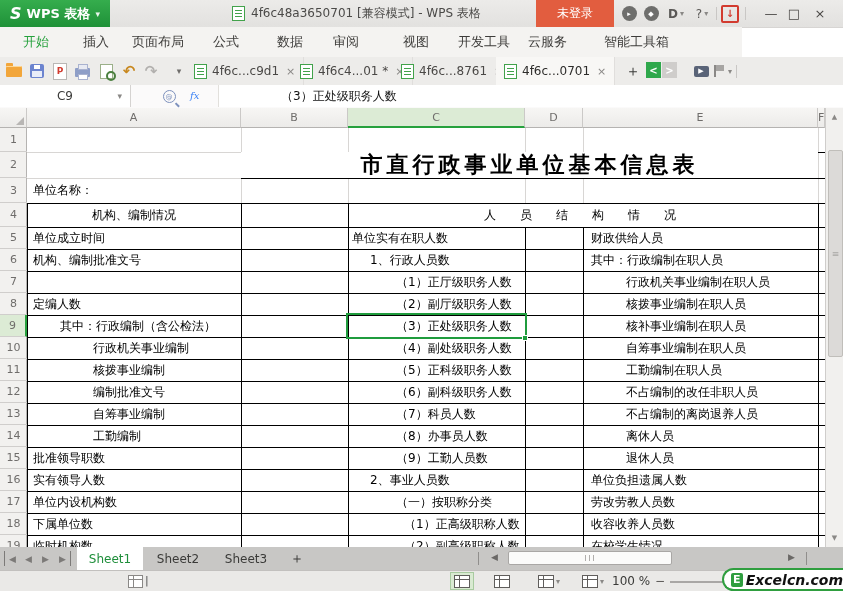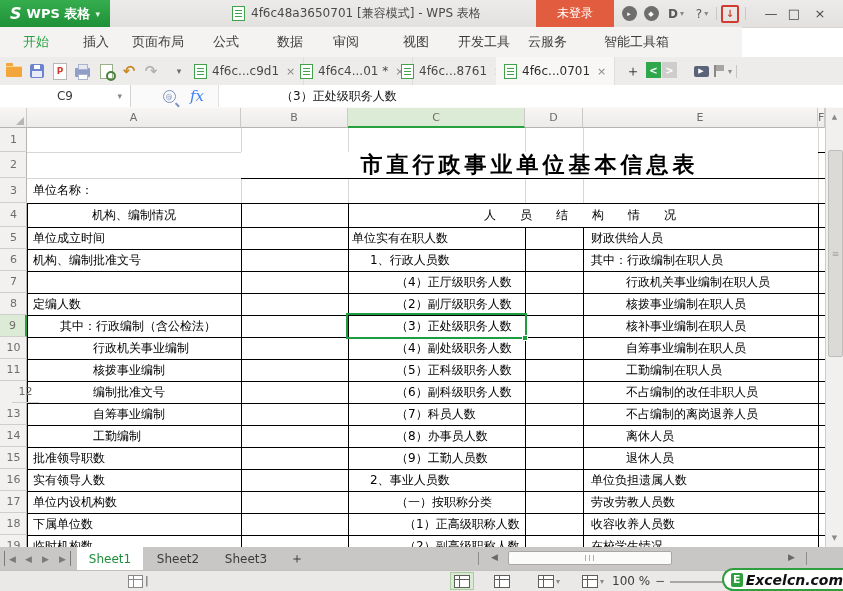--- a/index.html
+++ b/index.html
@@ -61,7 +61,7 @@
   #namebox .caret{position:absolute;right:8px;top:0;font-size:9px;color:#8a8886}
   .i-mag{width:11px;height:11px;border:1.5px solid #7d91bd;border-radius:50%;position:relative;color:#7d91bd;font-size:7px;display:flex;align-items:center;justify-content:center}
   .i-mag::after{content:"";position:absolute;right:-5px;bottom:-3px;width:5px;height:1.5px;background:#7d91bd;transform:rotate(45deg)}
-  #fx{position:absolute;left:190px;top:0;height:22px;line-height:22px;font-family:"DejaVu Serif",serif;font-style:italic;font-size:15px;color:#3b82f6}
+  #fx{position:absolute;left:190px;top:0;height:22px;line-height:22px;font-family:"DejaVu Serif",serif;font-style:italic;font-size:10px;color:#3b82f6}
   #fx-field{position:absolute;left:218px;top:0;right:0;height:22px;line-height:22px;background:#fff;border-left:1px solid #e2e0dc;padding-left:62px;color:#111;white-space:nowrap;overflow:hidden}
   
   #grid{position:absolute;left:0;top:108px;width:825px;height:439px;background:#fff;overflow:hidden}

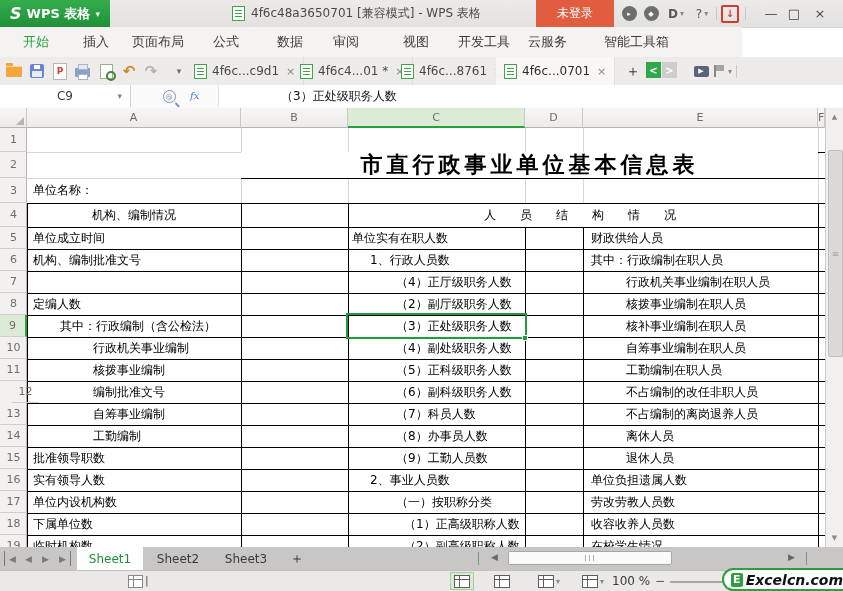--- a/index.html
+++ b/index.html
@@ -293,7 +293,7 @@
     <div class="cell" style="left: 370px; top: 141px; width: 177px; height: 22px; line-height: 22px;">1、行政人员数</div>
     <div class="cell" style="left: 591px; top: 141px; width: 235px; height: 22px; line-height: 22px;">其中：行政编制在职人员</div>
     <div class="rowhdr" style="left: 0px; top: 163px; width: 27px; height: 22px; line-height: 22px;">7</div>
-    <div class="cell" style="left: 396px; top: 163px; width: 177px; height: 22px; line-height: 22px;">（4）正厅级职务人数</div>
+    <div class="cell" style="left: 396px; top: 163px; width: 177px; height: 22px; line-height: 22px;">（1）正厅级职务人数</div>
     <div class="cell" style="left: 626px; top: 163px; width: 235px; height: 22px; line-height: 22px;">行政机关事业编制在职人员</div>
     <div class="rowhdr" style="left: 0px; top: 185px; width: 27px; height: 22px; line-height: 22px;">8</div>
     <div class="cell" style="left: 33px; top: 185px; width: 214px; height: 22px; line-height: 22px;">定编人数</div>

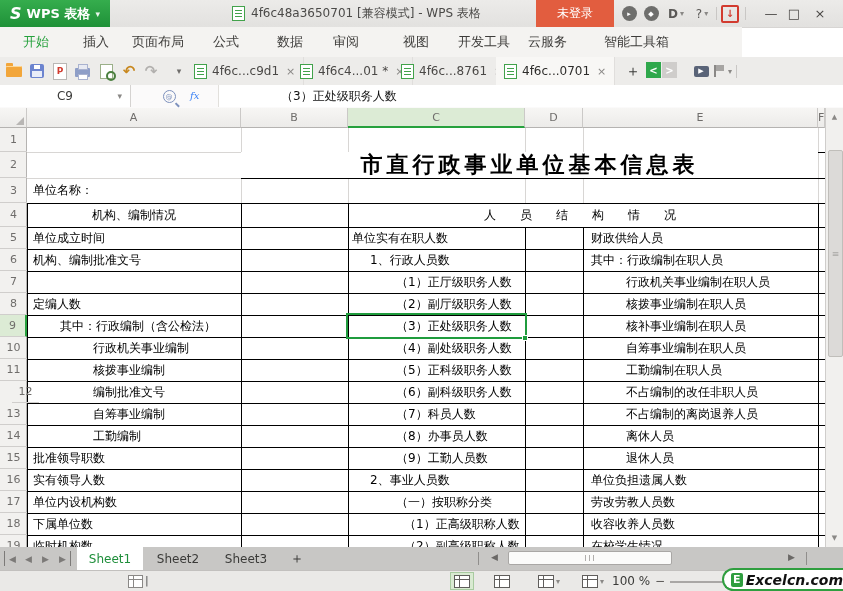--- a/index.html
+++ b/index.html
@@ -311,7 +311,7 @@
     <div class="cell" style="left: 93px; top: 251px; width: 214px; height: 22px; line-height: 22px;">核拨事业编制</div>
     <div class="cell" style="left: 396px; top: 251px; width: 177px; height: 22px; line-height: 22px;">（5）正科级职务人数</div>
     <div class="cell" style="left: 626px; top: 251px; width: 235px; height: 22px; line-height: 22px;">工勤编制在职人员</div>
-    <div class="rowhdr" style="left: 12px; top: 273px; width: 27px; height: 22px; line-height: 22px;">12</div>
+    <div class="rowhdr" style="left: 0px; top: 273px; width: 27px; height: 22px; line-height: 22px;">12</div>
     <div class="cell" style="left: 93px; top: 273px; width: 214px; height: 22px; line-height: 22px;">编制批准文号</div>
     <div class="cell" style="left: 396px; top: 273px; width: 177px; height: 22px; line-height: 22px;">（6）副科级职务人数</div>
     <div class="cell" style="left: 626px; top: 273px; width: 235px; height: 22px; line-height: 22px;">不占编制的改任非职人员</div>

